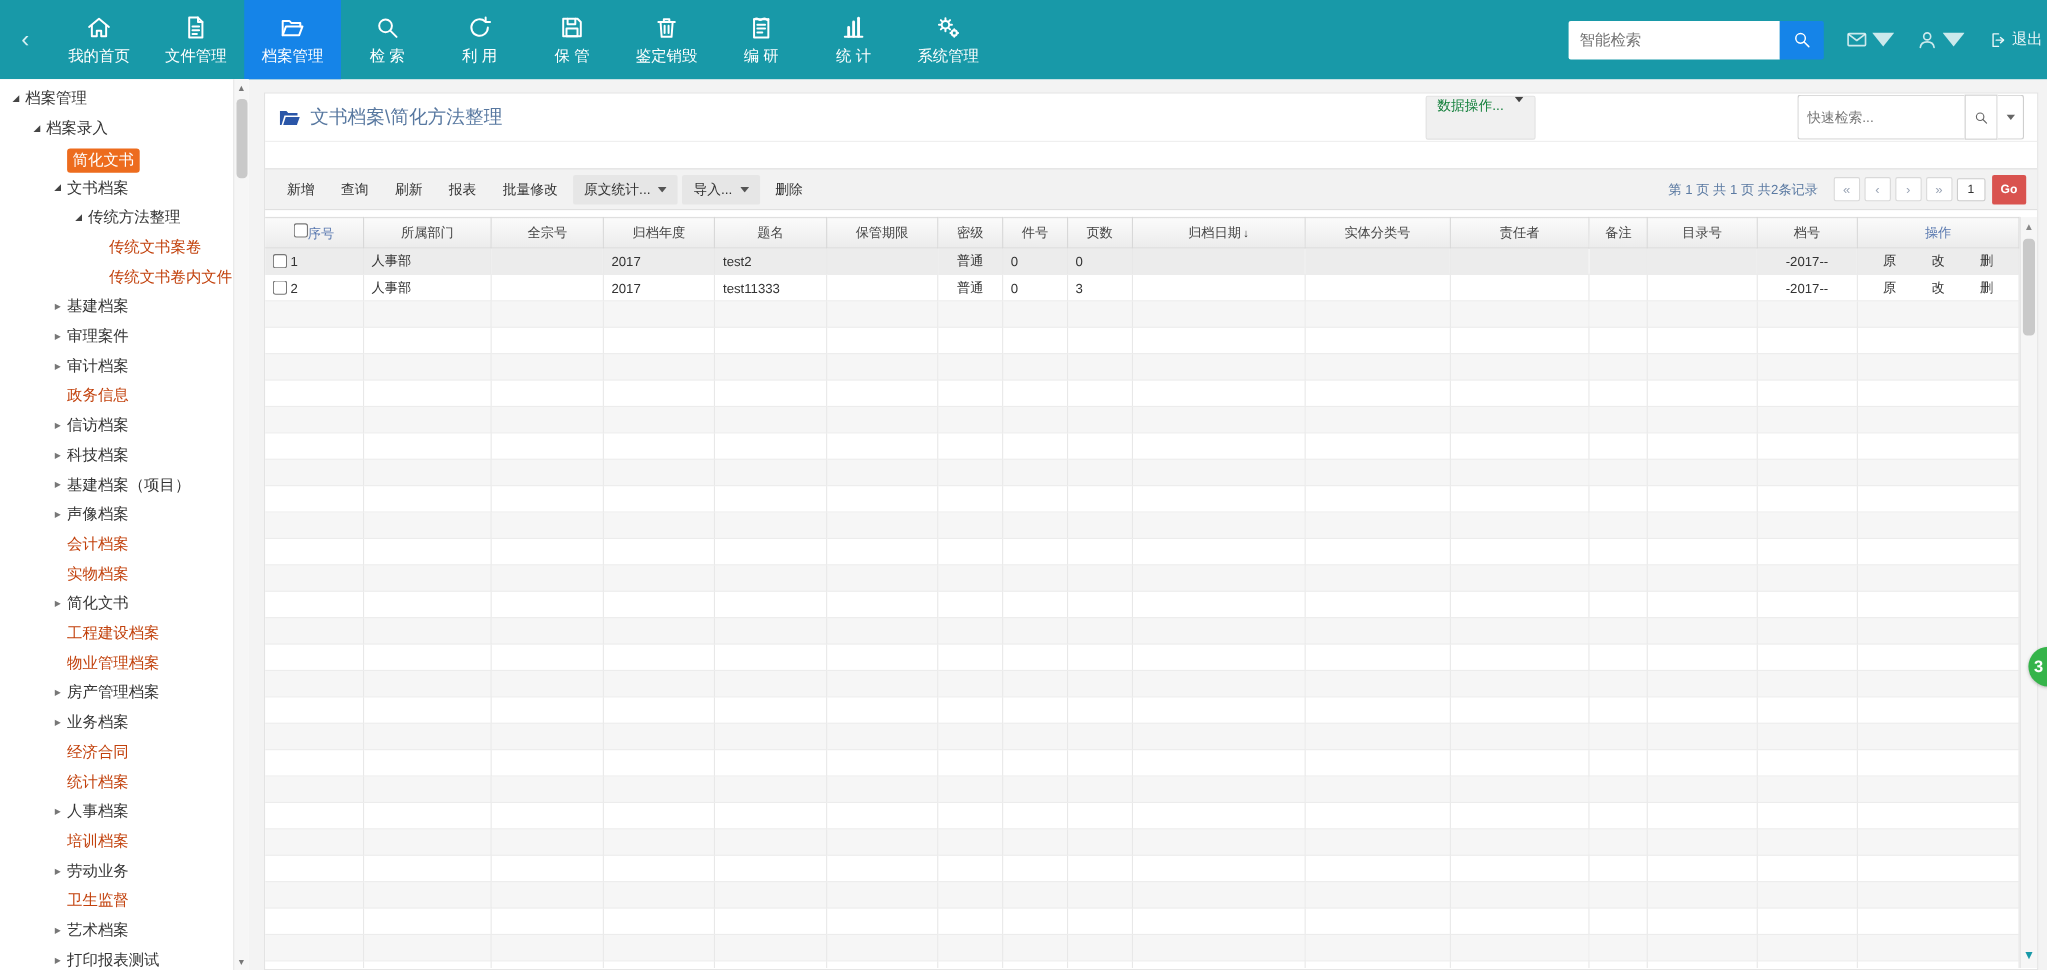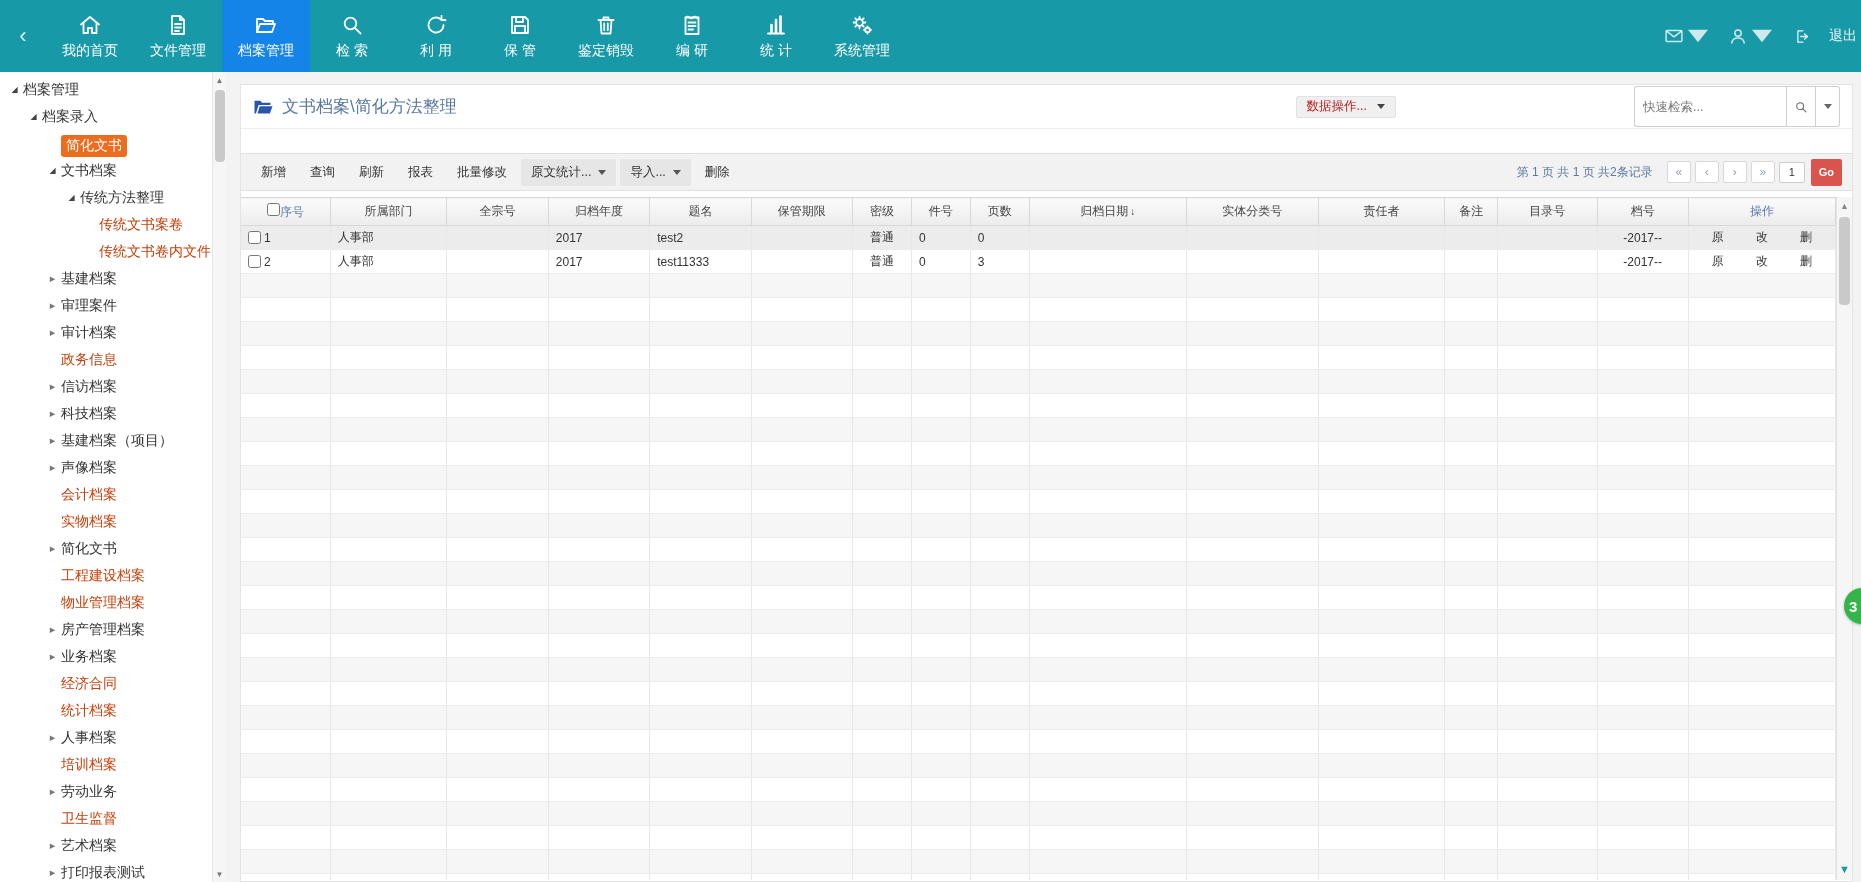--- a/index.html
+++ b/index.html
@@ -199,6 +199,17 @@
       </div>
     </div>
   <div class="nav-right">
+    <div class="top-search">
+      <input type="text" placeholder="智能检索" style="">
+      <button class="search-btn">
+          <span id="topSearchIcon" style="width: 18px; height: 18px; color: rgb(255, 255, 255); display: block;">
+            <svg viewBox="0 0 24 24" fill="none" stroke="currentColor" stroke-width="1.8" stroke-linecap="round" stroke-linejoin="round" style="width:100%;height:100%;display:block">
+              <circle cx="10.5" cy="10.5" r="5.8"></circle>
+              <path d="M14.8 14.8 L20.5 20.5"></path>
+            </svg>
+          </span>
+        </button>
+    </div>
     <div class="icon-drop">
       <span id="mailIcon" style="width: 20px; height: 20px; display: block;">
           <svg viewBox="0 0 24 24" fill="none" stroke="currentColor" stroke-width="1.8" stroke-linecap="round" stroke-linejoin="round" style="width:100%;height:100%;display:block">

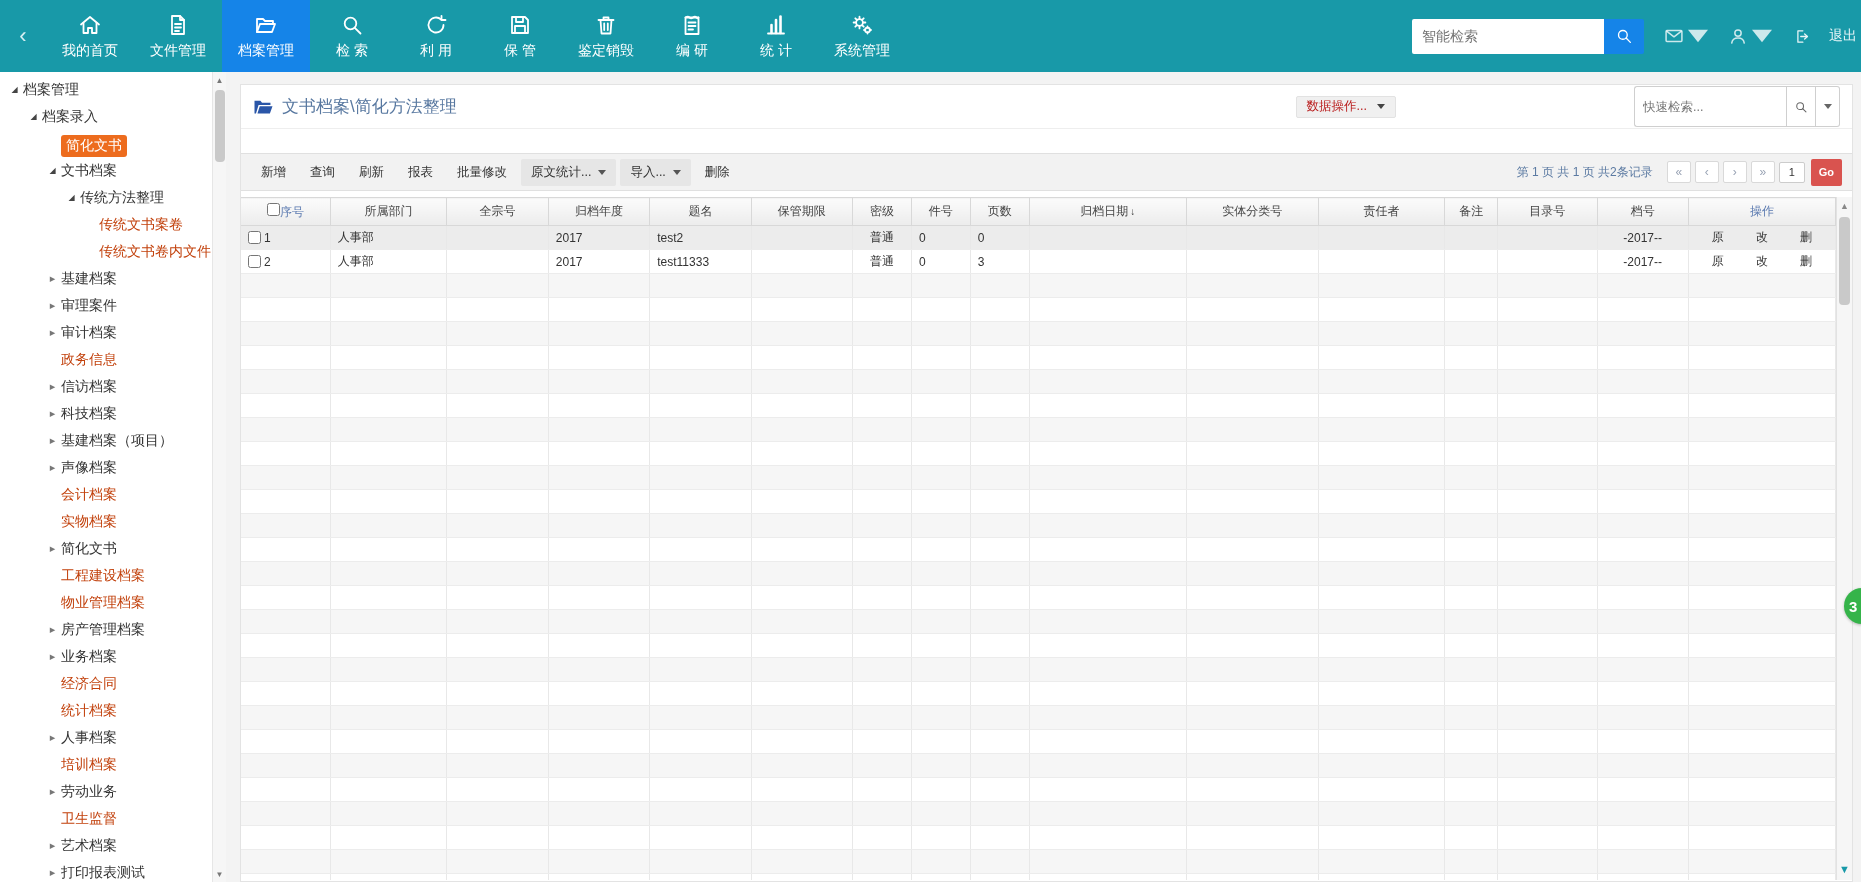--- a/index.html
+++ b/index.html
@@ -23,7 +23,7 @@
   .icon-drop { display:flex; align-items:center; gap:4px; margin-left:20px; cursor:pointer; color:rgba(255,255,255,.78); }
   .icon-drop svg { width:20px; height:20px; }
   .caret { width:8px; height:5px; display:inline-block; }
-  .logout { display:flex; align-items:center; gap:18px; margin-left:22px; font-size:14px; color:#eaf6f8; cursor:pointer; white-space:nowrap; }
+  .logout { display:flex; align-items:center; gap:4px; margin-left:22px; font-size:14px; color:#eaf6f8; cursor:pointer; white-space:nowrap; }
   .logout svg { width:17px; height:17px; }
 
   

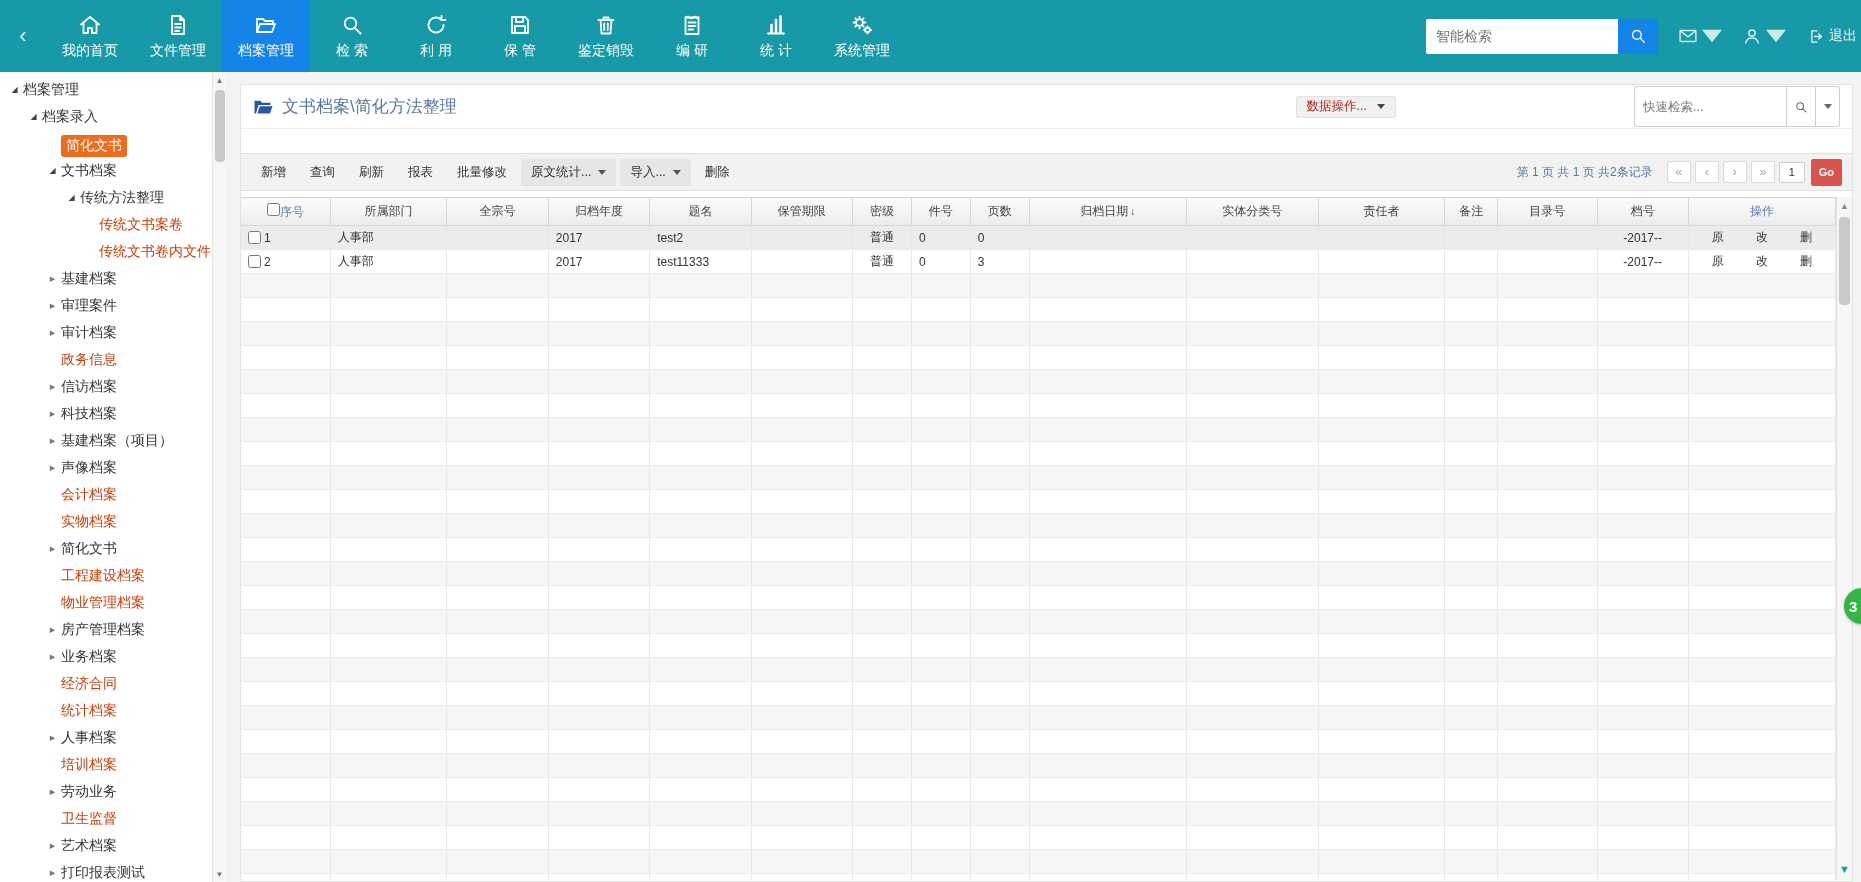--- a/index.html
+++ b/index.html
@@ -49,7 +49,7 @@
   .panel-header { height:44px; display:flex; align-items:center; padding:0 12px; border-bottom:1px solid #eee; }
   .ph-title { display:flex; align-items:center; gap:8px; font-size:17px; color:#5878a0; }
   .ph-title svg { width:21px; height:18px; color:#2a56a8; }
-  .data-ops { margin-left:auto; margin-right:238px; background:#f0f0f0; border:1px solid #e2e2e2; border-radius:2px; height:22px; padding:0 10px; display:flex; align-items:center; gap:10px; font-size:12.5px; color:#b91c1c; cursor:pointer; }
+  .data-ops { margin-left:auto; margin-right:238px; background:#f0f0f0; border:1px solid #e2e2e2; border-radius:2px; height:40px; padding:0 10px; display:flex; gap:10px; font-size:12.5px; color:#15803d; cursor:pointer; }
   .data-ops .caret { color:#444; }
   .quick-search { display:flex; align-items:stretch; height:41px; }
   .quick-search input { width:152px; border:1px solid #cfcfcf; border-right:none; border-radius:3px 0 0 3px; padding:0 8px; font-size:12.5px; color:#555; outline:none; }

